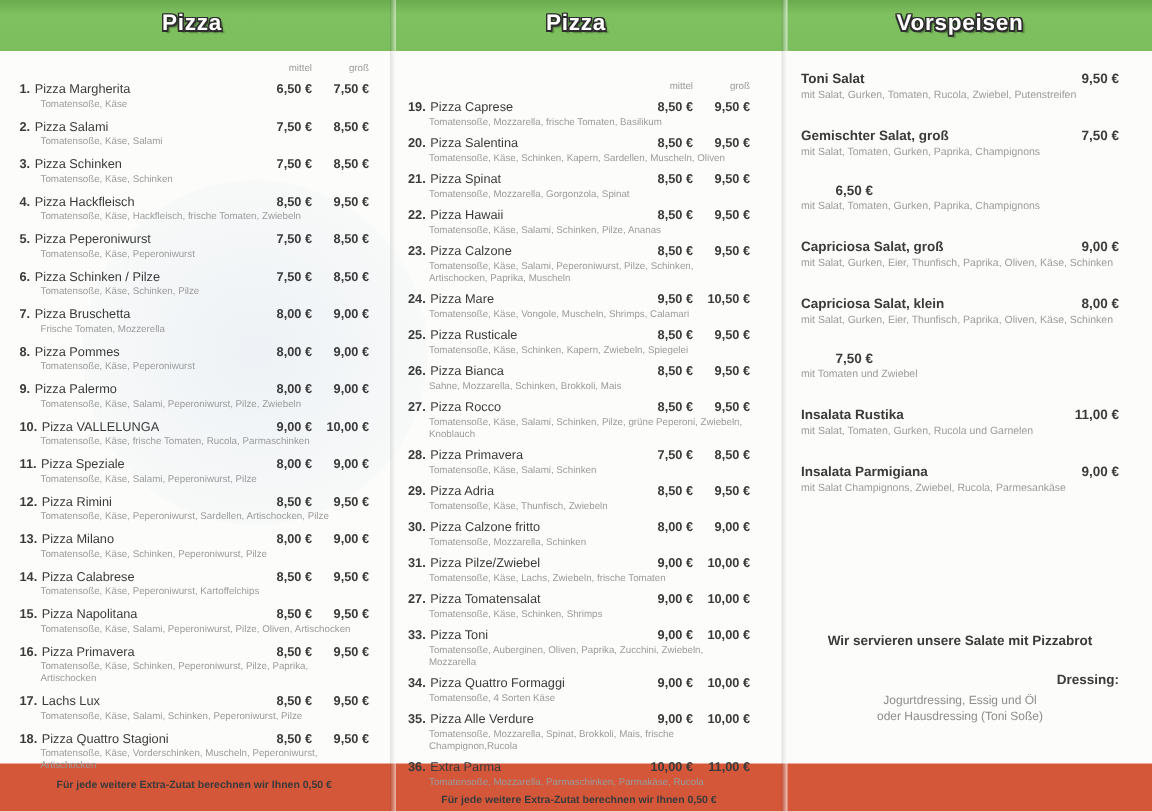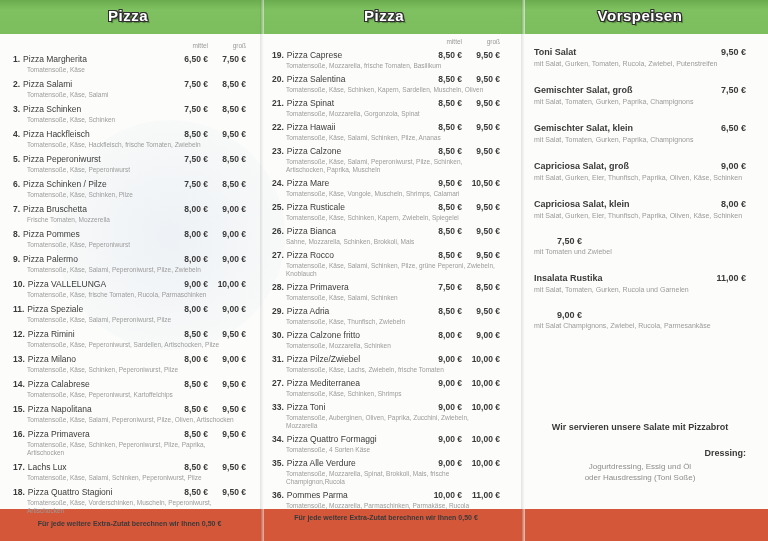--- a/index.html
+++ b/index.html
@@ -56,7 +56,7 @@
     display:flex; flex-direction:column;
   }
   .panel-left  { left:0;     padding:8px 10px 4px 13px; }
-  .panel-mid   { left:256px; padding:4px 12px 4px 16px; }
+  .panel-mid   { left:256px; padding:20px 12px 4px 16px; }
   .panel-right { left:512px; padding:12px 22px 4px 22px; }
 
   .price-headers {

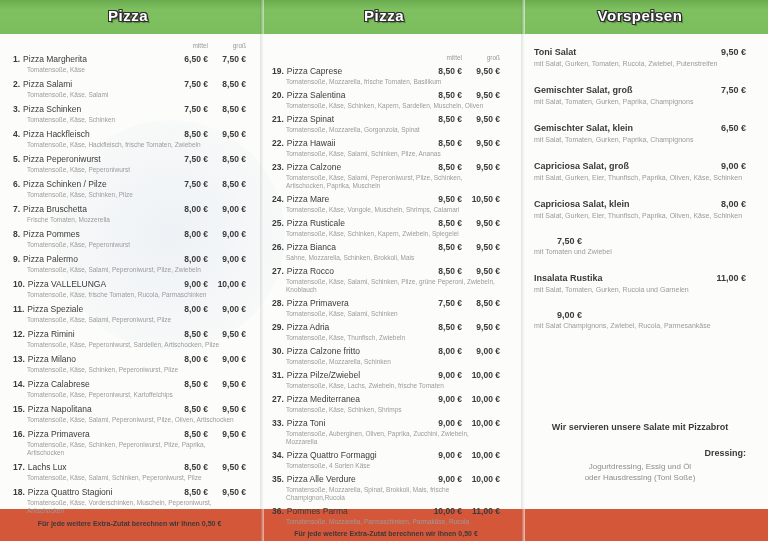--- a/index.html
+++ b/index.html
@@ -507,7 +507,6 @@
 
         <div class="salad-item">
           <div class="salad-top">
-            <span class="salad-name">Gemischter Salat, klein</span>
             <span class="salad-price">6,50 €</span>
           </div>
           <div class="salad-desc">mit Salat, Tomaten, Gurken, Paprika, Champignons</div>

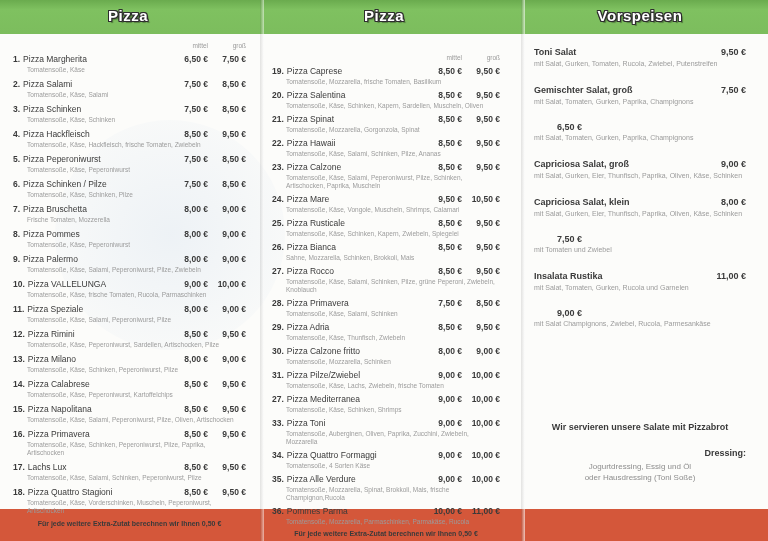--- a/index.html
+++ b/index.html
@@ -545,6 +545,7 @@
 
         <div class="salad-item">
           <div class="salad-top">
+            <span class="salad-name">Insalata Parmigiana</span>
             <span class="salad-price">9,00 €</span>
           </div>
           <div class="salad-desc">mit Salat Champignons, Zwiebel, Rucola, Parmesankäse</div>

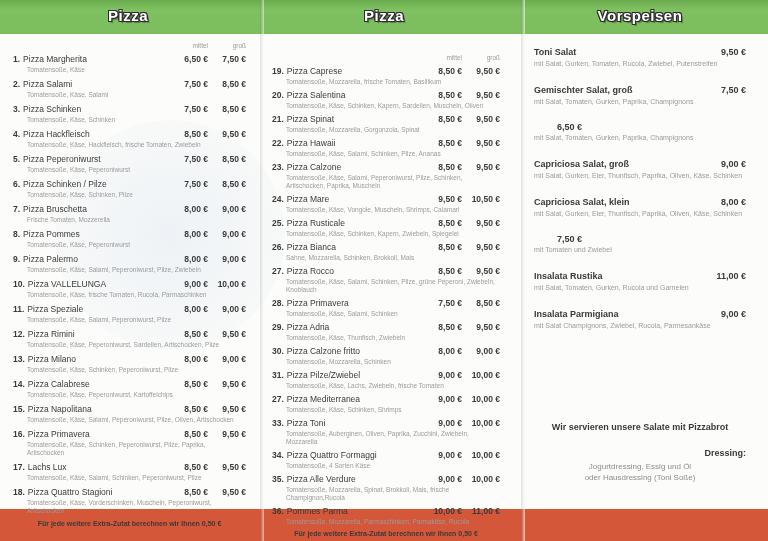--- a/index.html
+++ b/index.html
@@ -436,7 +436,7 @@
         <div class="item">
           <div class="item-top">
             <span class="num">27.</span>
-            <span class="name">Pizza Mediterranea</span>
+            <span class="name">Pizza Tomatensalat</span>
             <span class="price">9,00 €</span>
             <span class="price">10,00 €</span>
           </div>

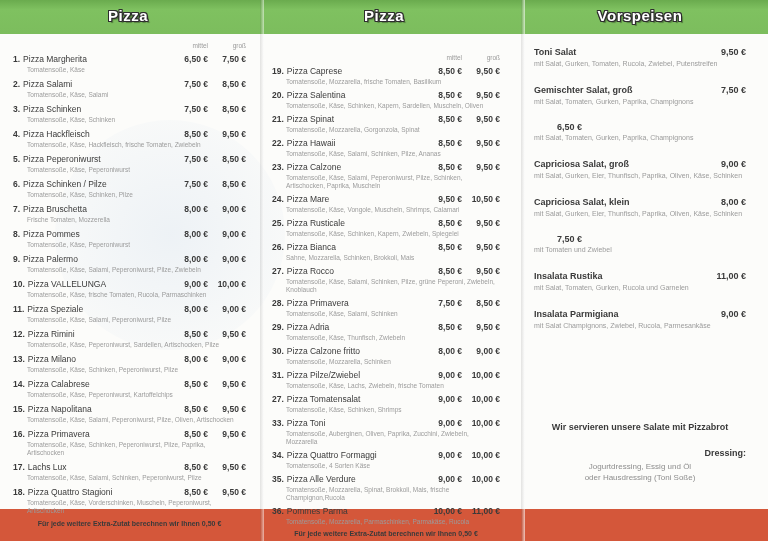--- a/index.html
+++ b/index.html
@@ -476,7 +476,7 @@
         <div class="item">
           <div class="item-top">
             <span class="num">36.</span>
-            <span class="name">Pommes Parma</span>
+            <span class="name">Extra Parma</span>
             <span class="price">10,00 €</span>
             <span class="price">11,00 €</span>
           </div>

